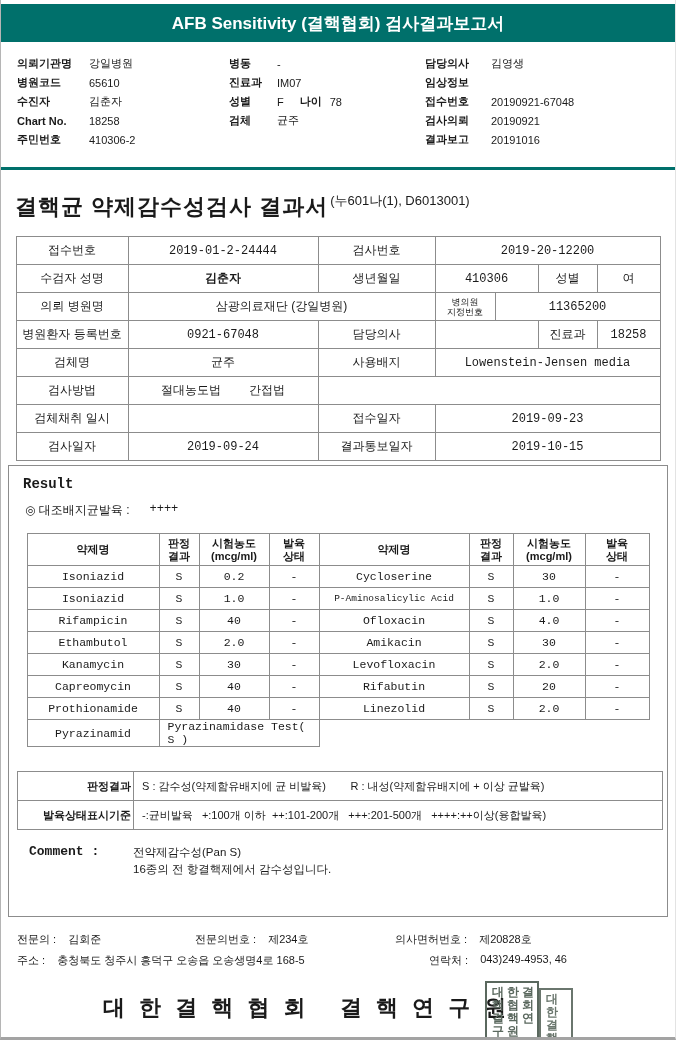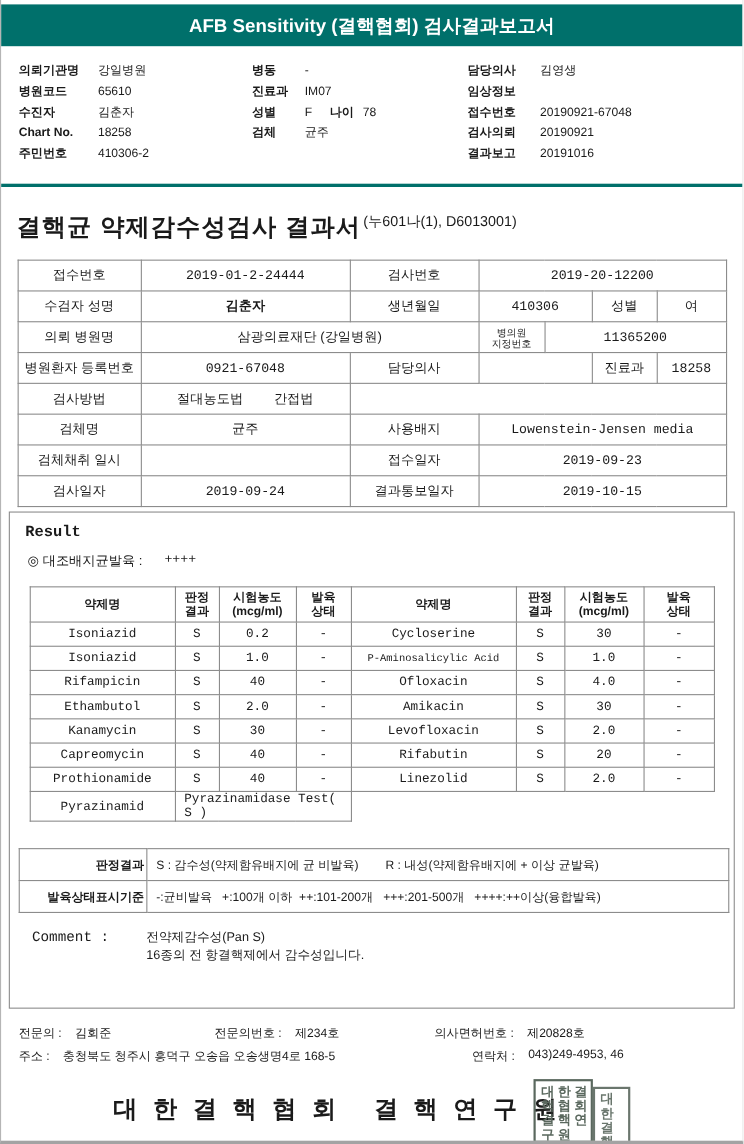--- a/index.html
+++ b/index.html
@@ -214,17 +214,17 @@
       <td class="mono">18258</td>
     </tr>
     <tr>
+      <td>검체명</td>
+      <td>균주</td>
+      <td>사용배지</td>
+      <td colspan="4" class="mono">Lowenstein-Jensen media</td>
+    </tr>
+    <tr>
       <td>검사방법</td>
       <td>
         <span>절대농도법</span><span class="gap-l">간접법</span>
       </td>
       <td colspan="5"></td>
-    </tr>
-    <tr>
-      <td>검체명</td>
-      <td>균주</td>
-      <td>사용배지</td>
-      <td colspan="4" class="mono">Lowenstein-Jensen media</td>
     </tr>
     <tr>
       <td>검체채취 일시</td>

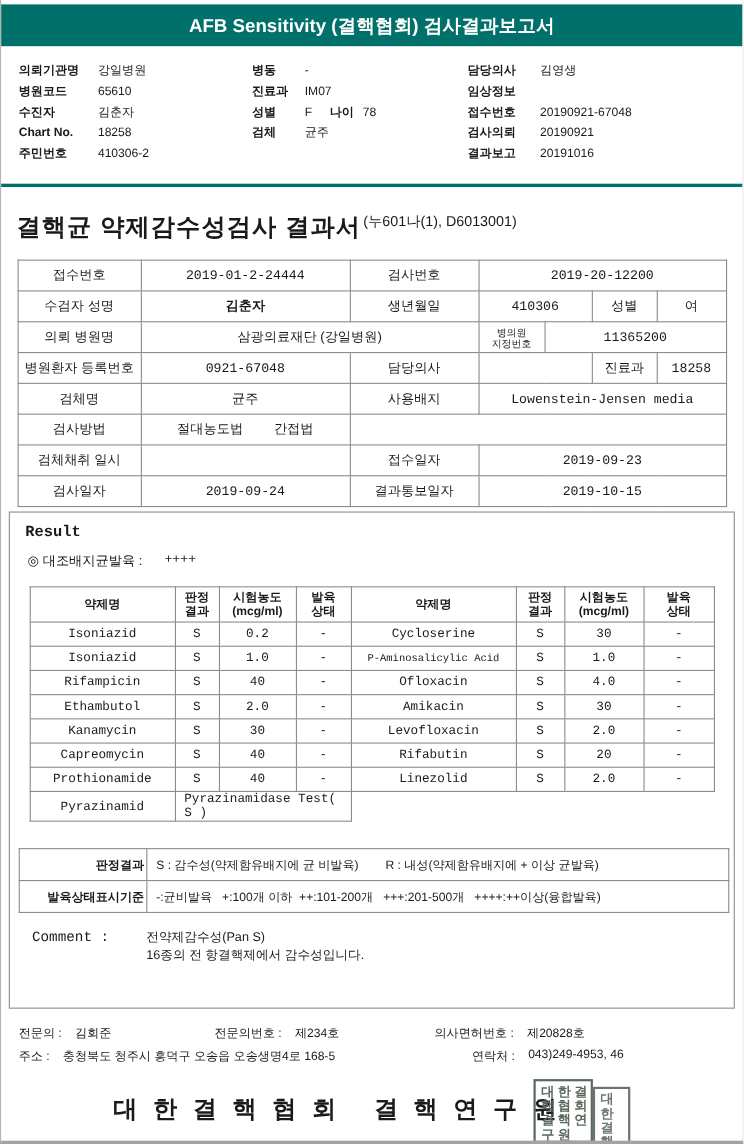--- a/index.html
+++ b/index.html
@@ -67,7 +67,7 @@
 
   
   .comment { display:flex; margin:14px 0 0 12px; }
-  .comment-label { font-weight:normal; font-size:13px; width:104px; flex-shrink:0; }
+  .comment-label { font-weight:bold; font-size:13px; width:104px; flex-shrink:0; }
   .comment-text { font-size:11.5px; line-height:17px; }
 
   

